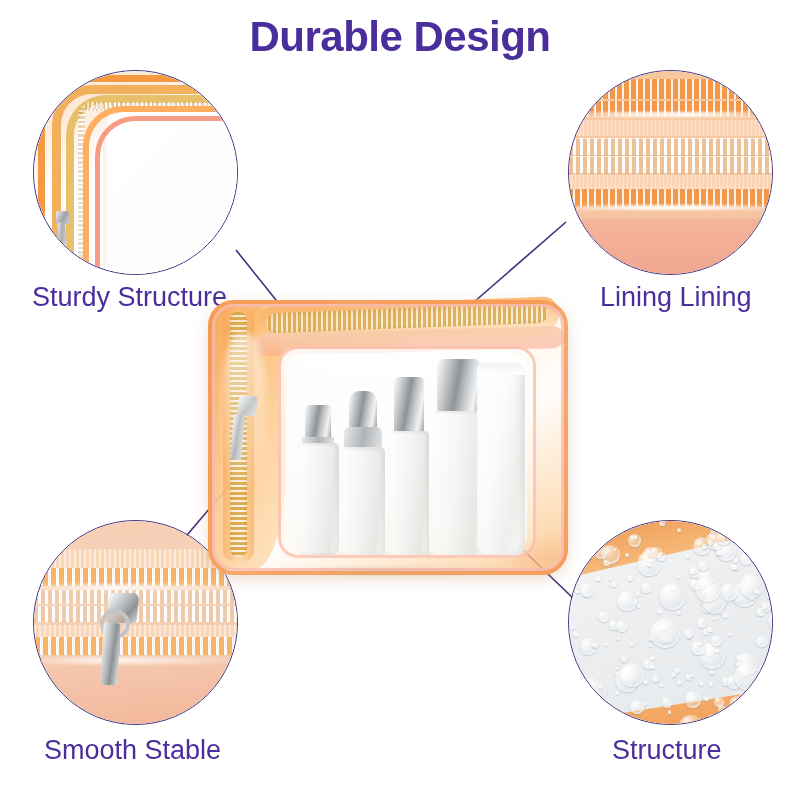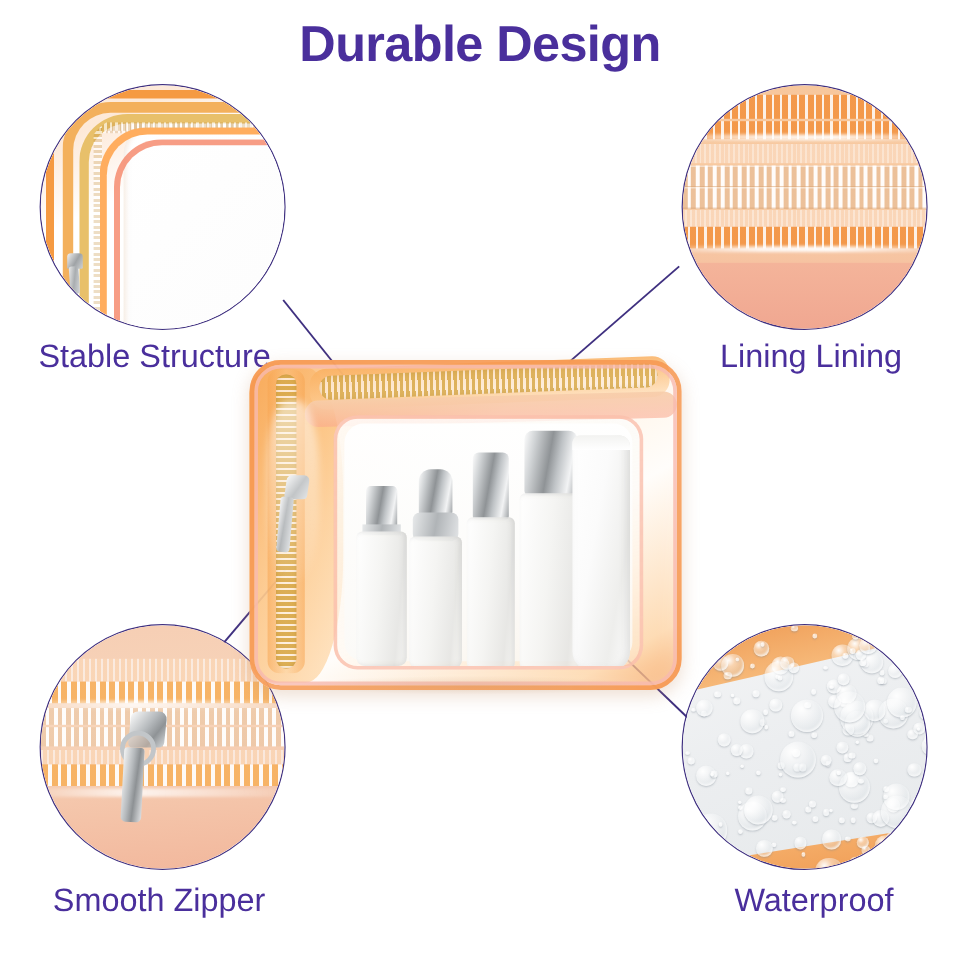--- a/index.html
+++ b/index.html
@@ -476,7 +476,7 @@
     </div>
   </div>
 </div>
-<div class="feat-label" id="label-tl">Stable Structure</div>
+<div class="feat-label" id="label-tl">Sturdy Structure</div>
 
 <div class="circle" id="circle-tr">
   <div class="circle-inner">

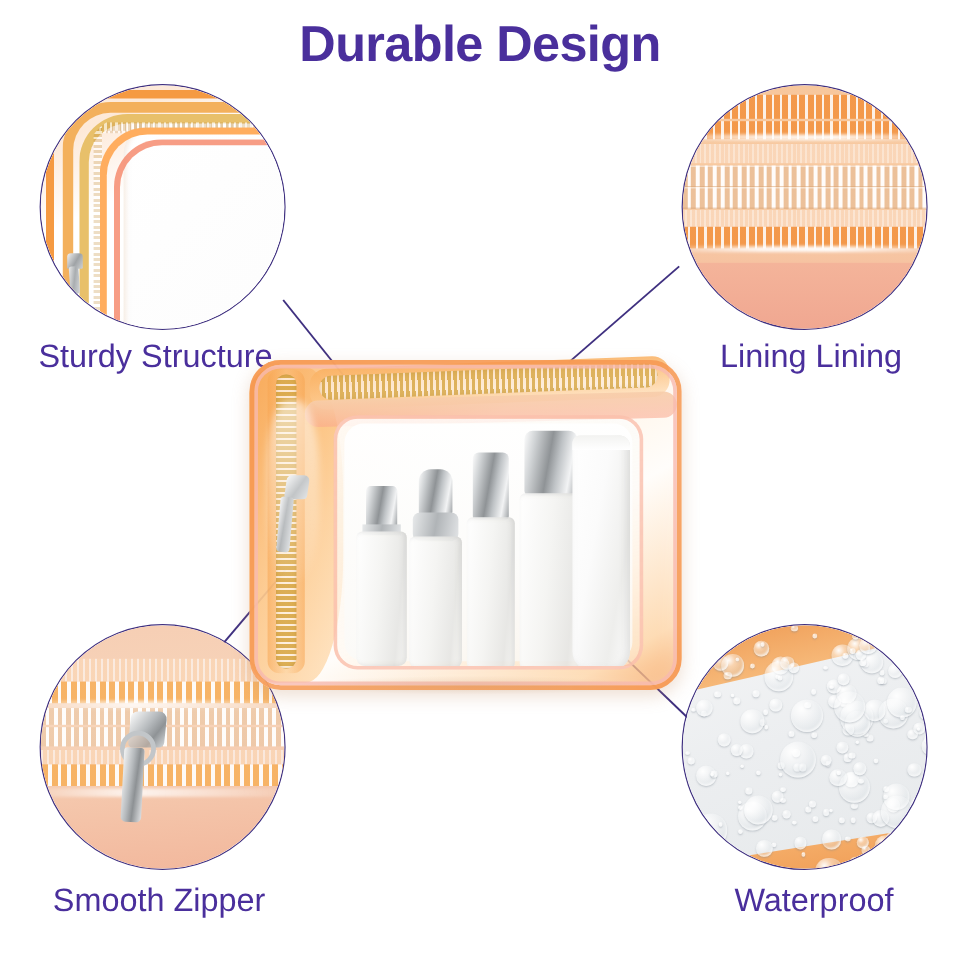--- a/index.html
+++ b/index.html
@@ -513,7 +513,7 @@
     </div>
   </div>
 </div>
-<div class="feat-label" id="label-bl">Smooth Zipper</div>
+<div class="feat-label" id="label-bl">Smooth Stable</div>
 
 <div class="circle" id="circle-br">
   <div class="circle-inner">

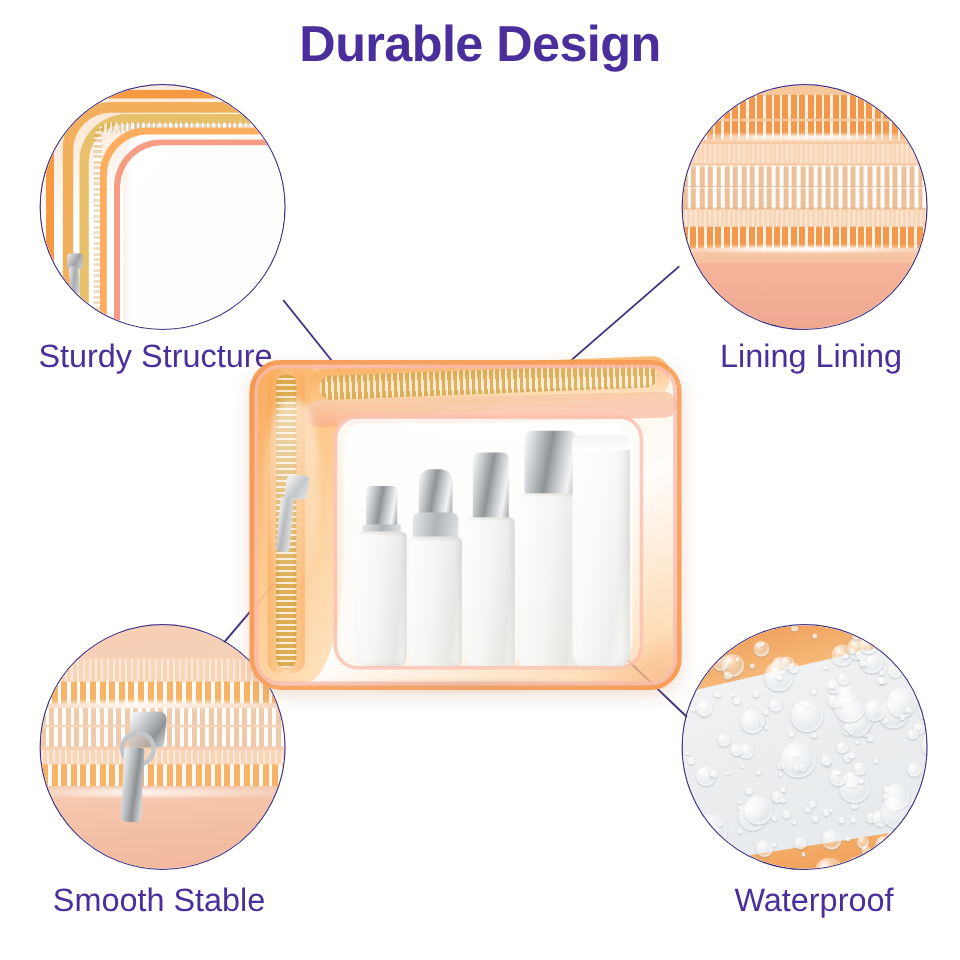--- a/index.html
+++ b/index.html
@@ -697,7 +697,7 @@
       </div>
   </div>
 </div>
-<div class="feat-label" id="label-br">Waterproof</div>
+<div class="feat-label" id="label-br">Structure</div>
 
 <div id="product">
   <div class="bag-shell"></div>

